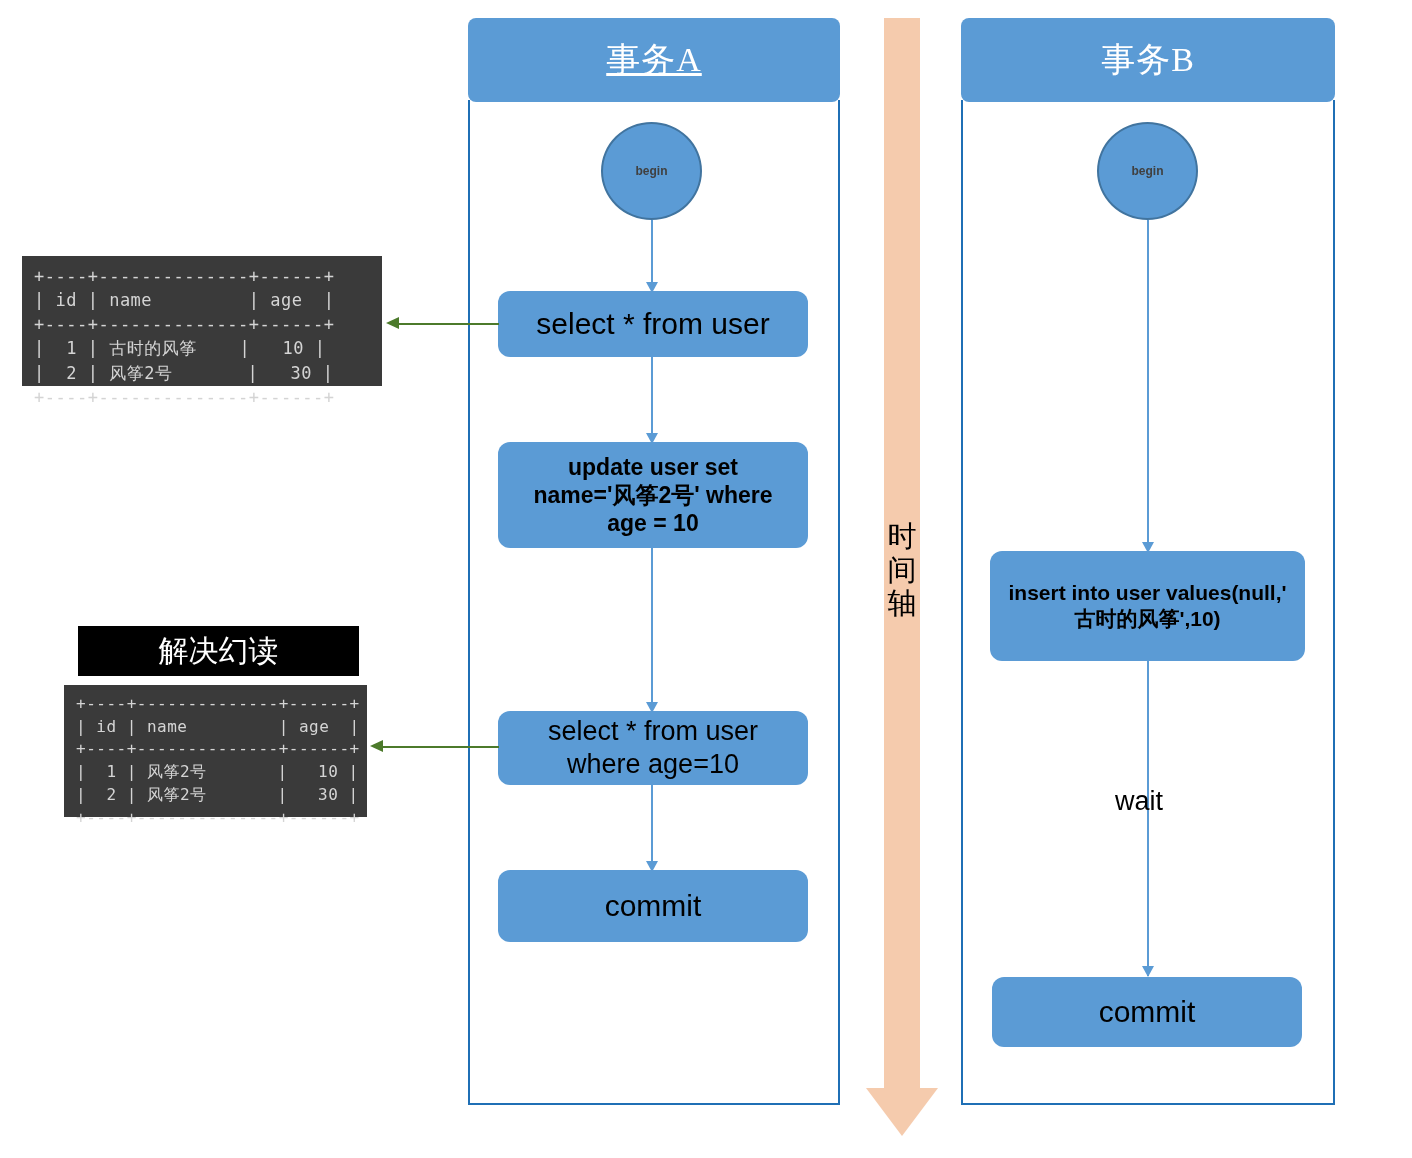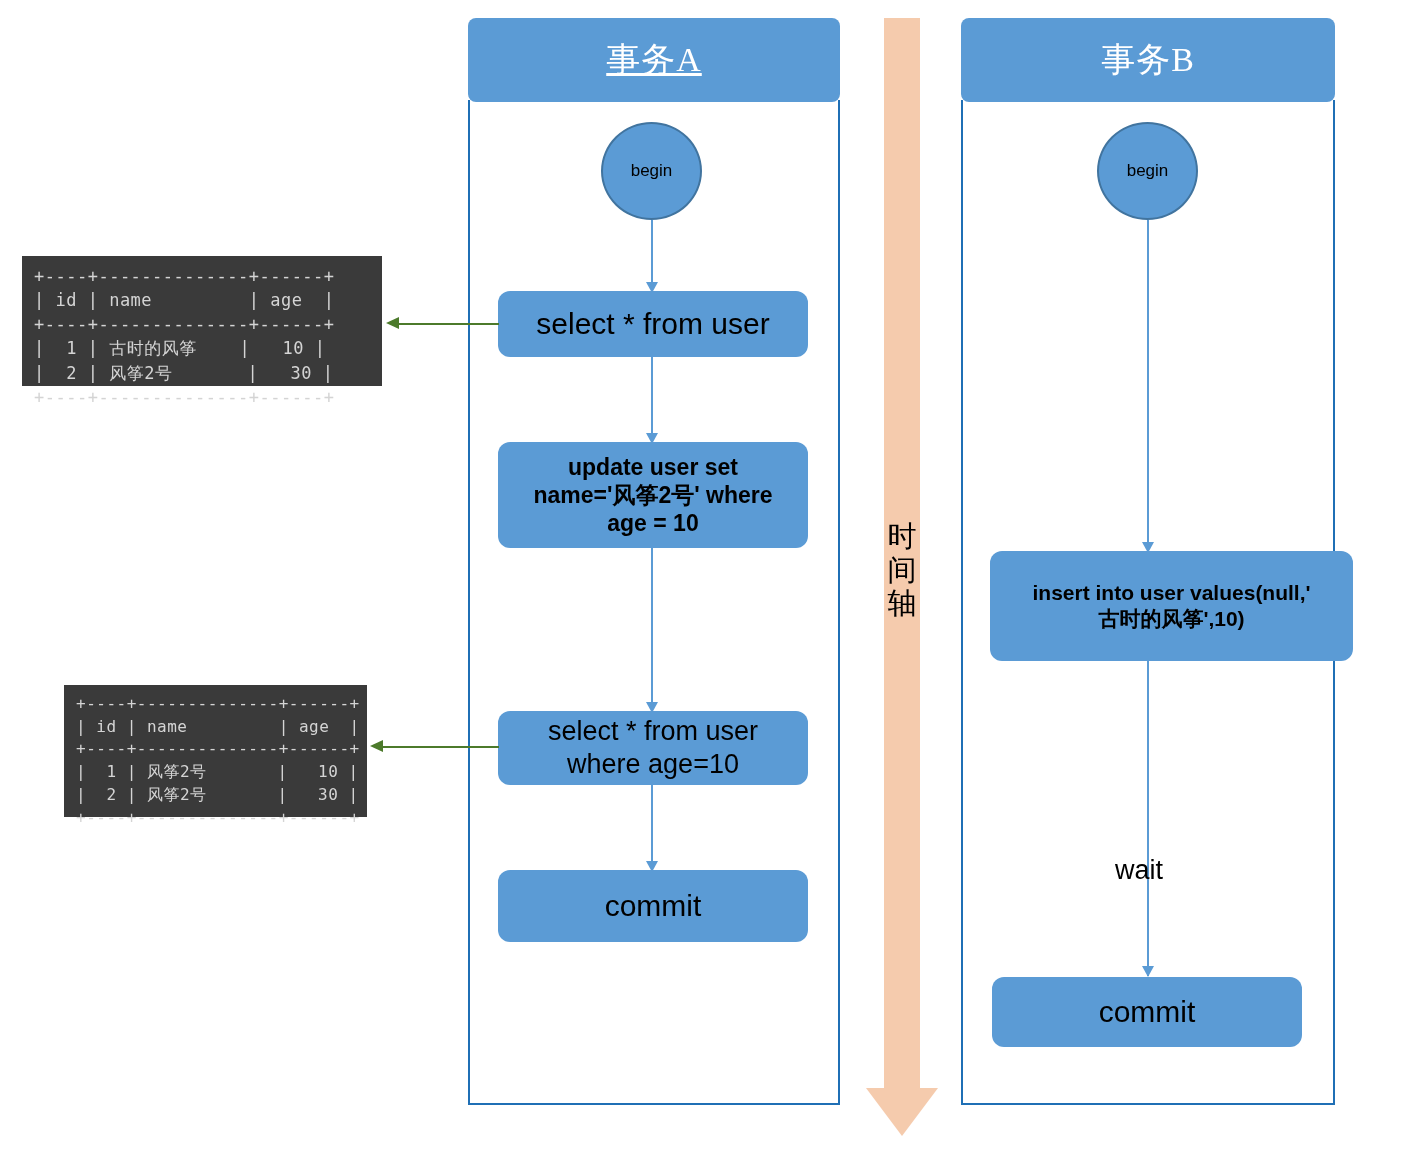--- a/index.html
+++ b/index.html
@@ -58,7 +58,7 @@
     border-radius:50%;
     box-sizing:border-box;
     display:flex;align-items:center;justify-content:center;
-    color:#000000;font-weight:normal;font-size:17px;
+    color:#404040;font-weight:bold;font-size:12px;
   }
 
   

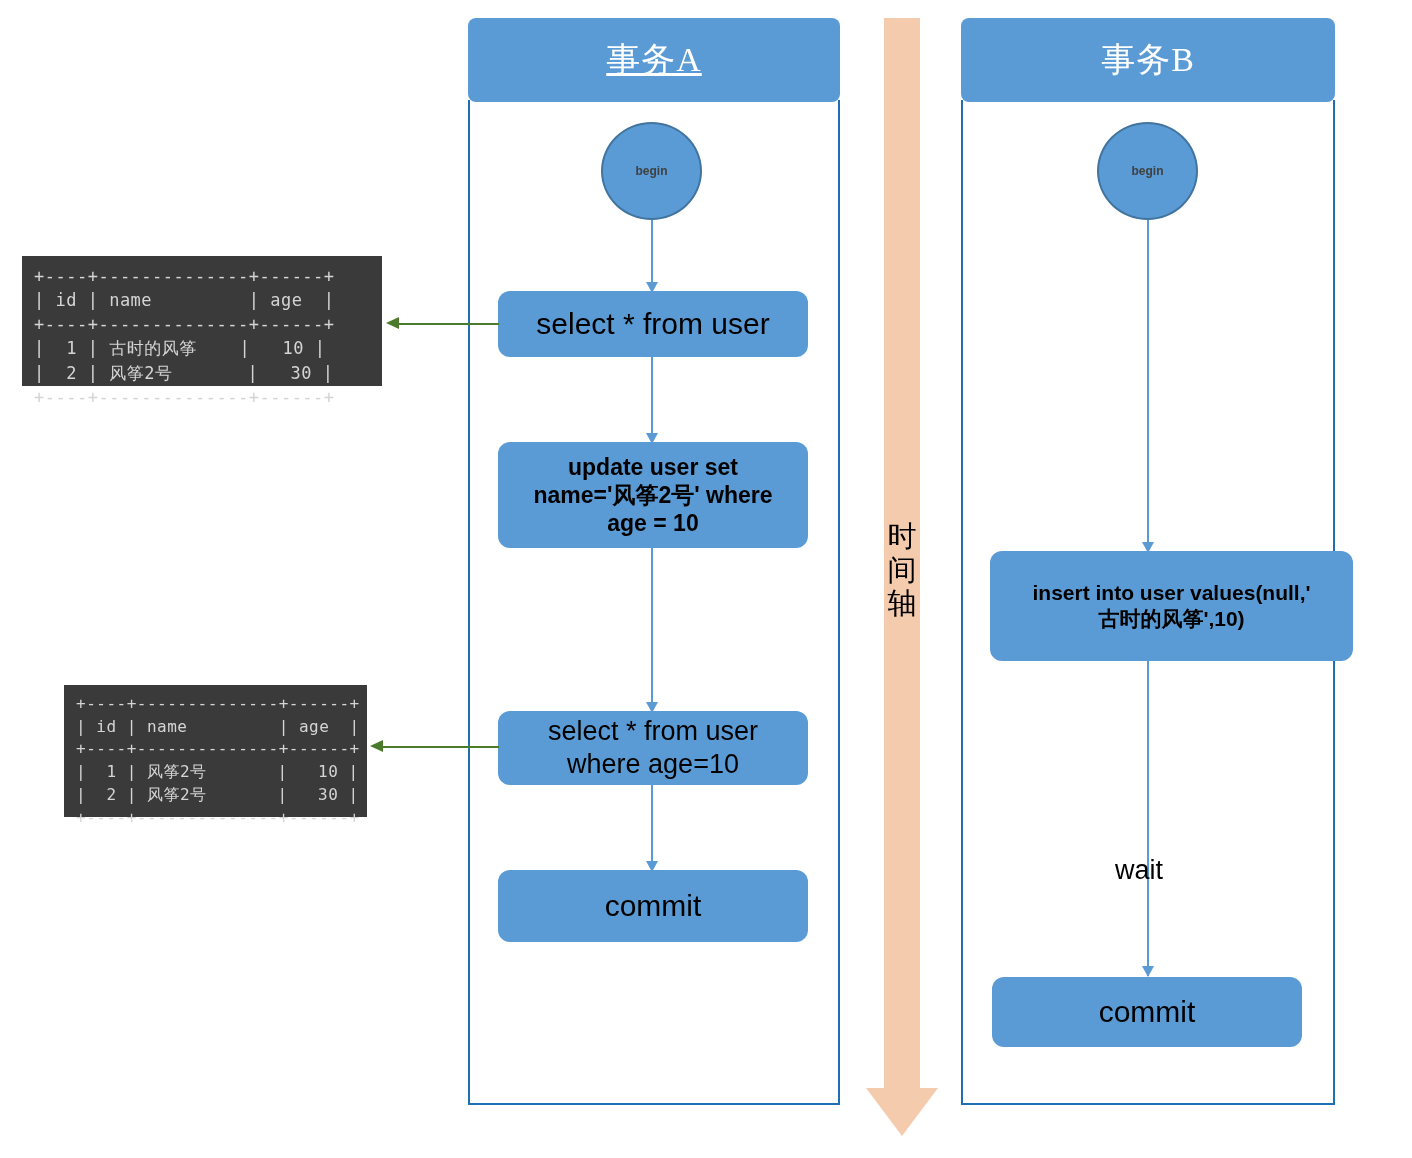--- a/index.html
+++ b/index.html
@@ -199,7 +199,7 @@
     <div class="hd"></div>
   </div>
 
-  <div class="node small-txt" style="left:990px;top:551px;width:363px;height:110px;"><span>insert into user values(null,'
+  <div class="node small-txt" style="left:990px;top:551px;width:315px;height:110px;"><span>insert into user values(null,'
 古时的风筝',10)</span></div>
 
   <div class="conn" style="left:1142px;top:661px;width:12px;height:315px;">

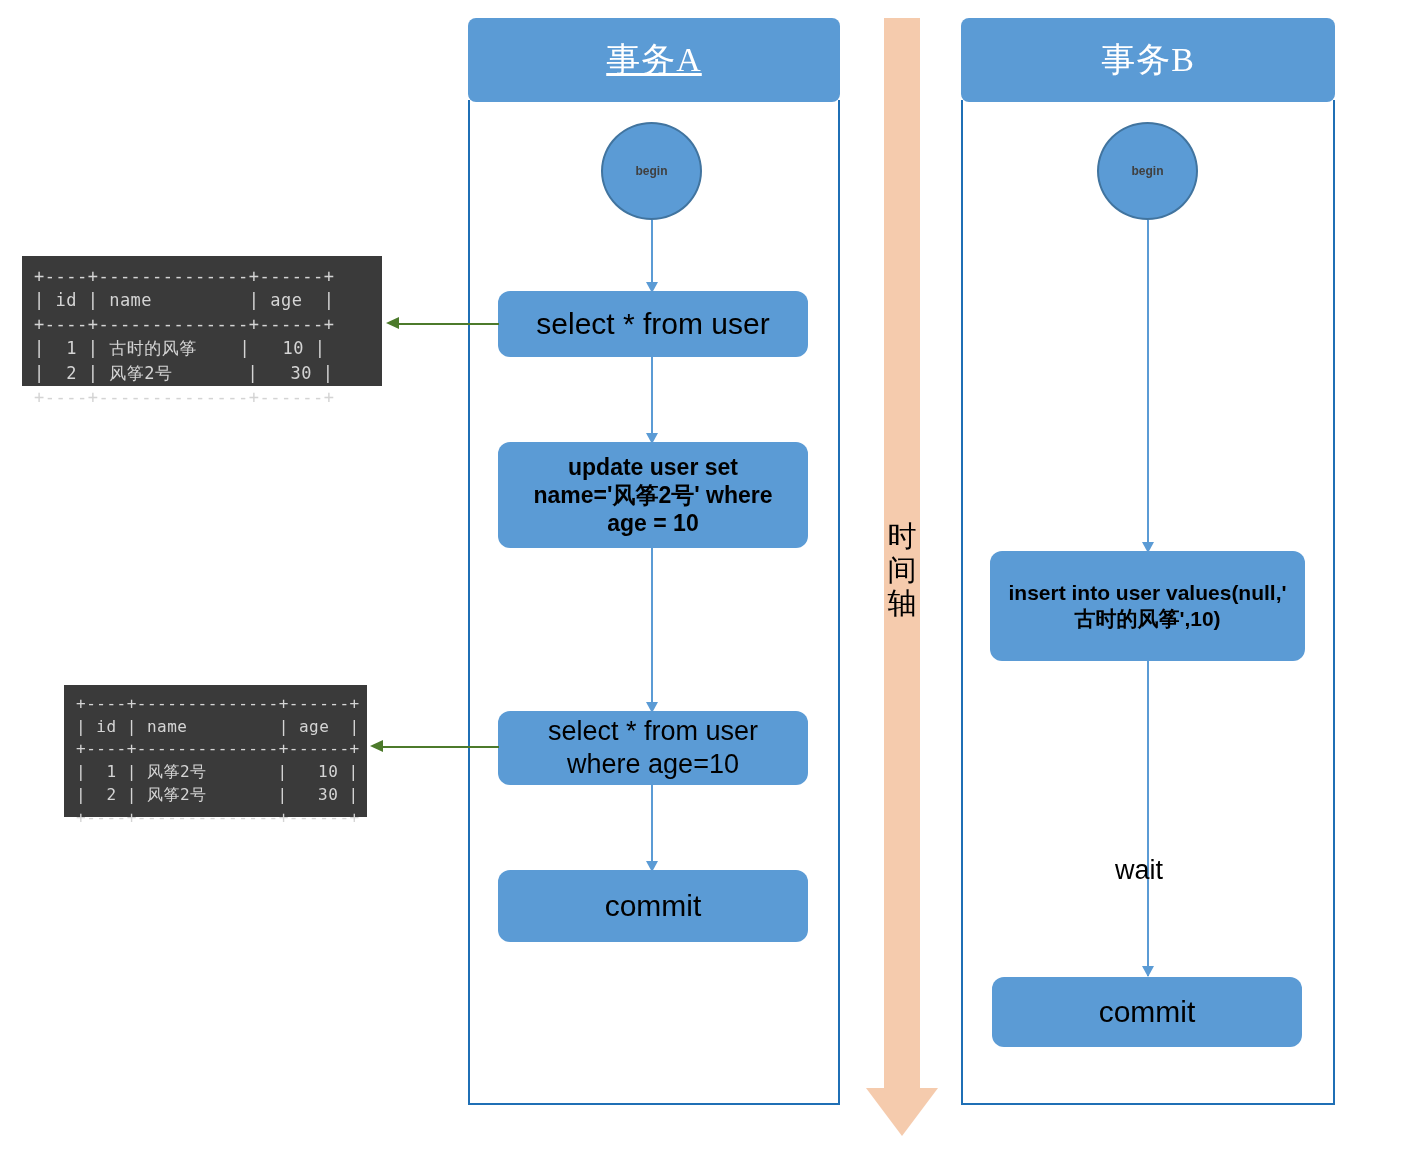--- a/index.html
+++ b/index.html
@@ -231,6 +231,9 @@
     <div class="gln"></div>
   </div>
 
+  <div class="term-banner" style="left:78px;top:626px;width:281px;height:50px;">
+      <span>解决幻读</span>
+    </div>
   <div class="term" style="left:64px;top:685px;width:303px;height:132px;font-size:16px;"><span>+----+--------------+------+
 | id | name         | age  |
 +----+--------------+------+

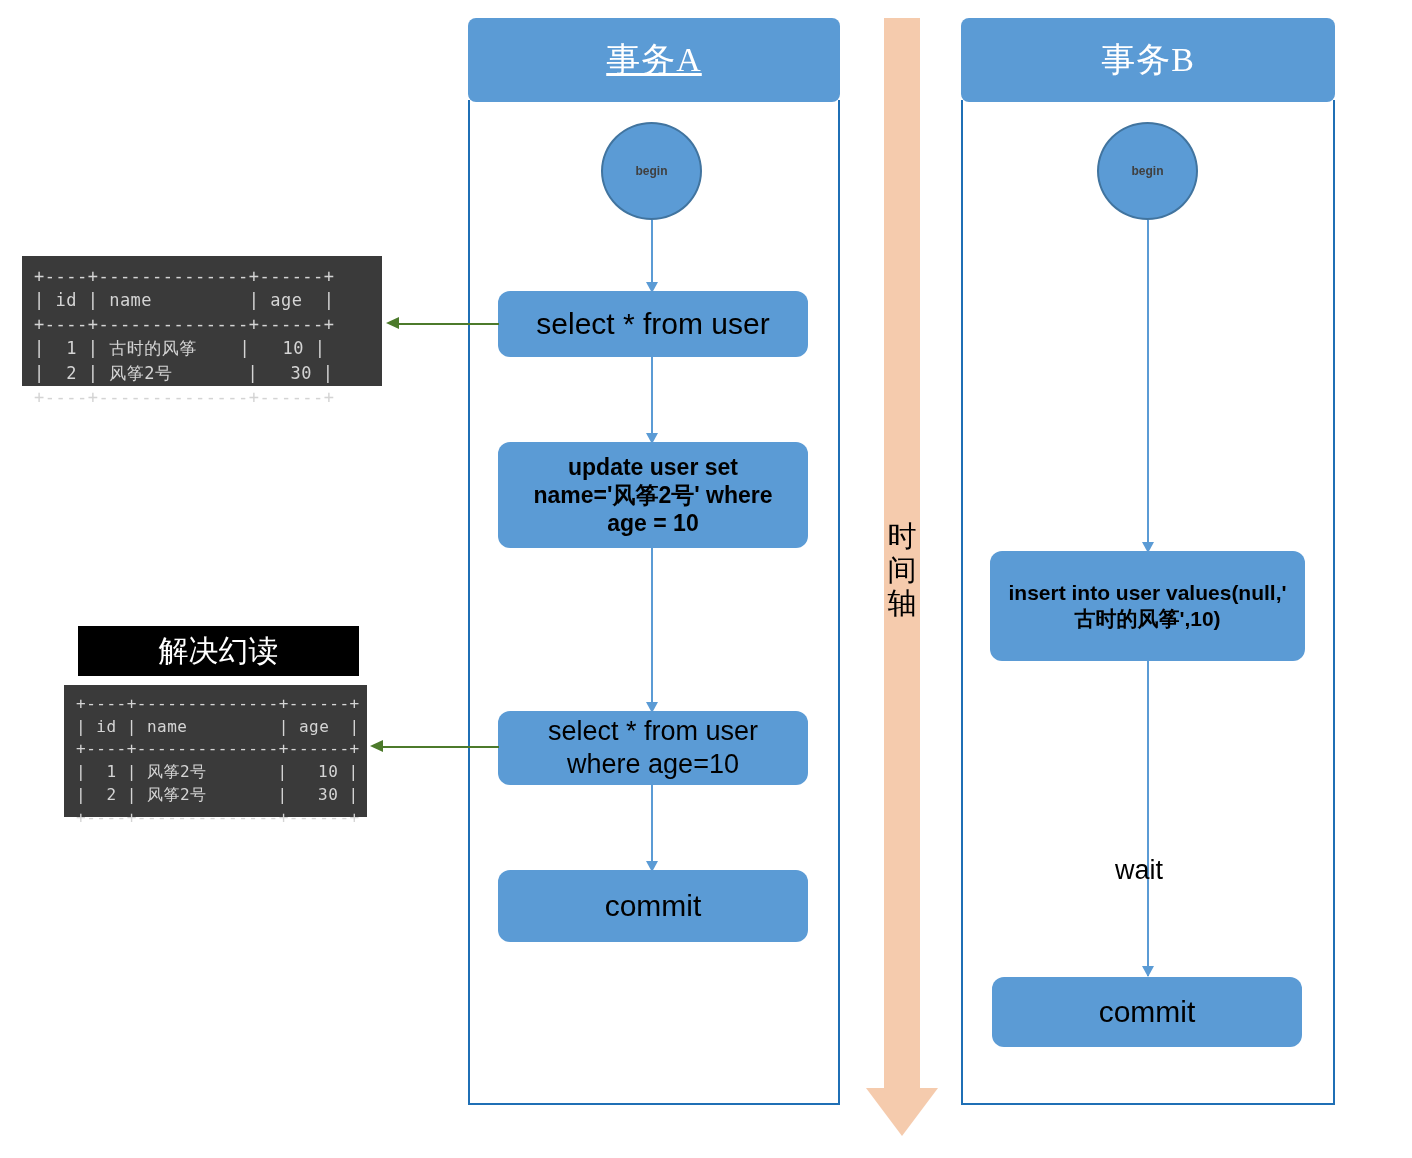--- a/index.html
+++ b/index.html
@@ -207,7 +207,7 @@
     <div class="hd"></div>
   </div>
 
-  <div class="wait-label" style="left:1115px;top:855px;"><span>wait</span></div>
+  <div class="wait-label" style="left:1115px;top:786px;"><span>wait</span></div>
 
   <div class="node plain" style="left:992px;top:977px;width:310px;height:70px;"><span>commit</span></div>
 

